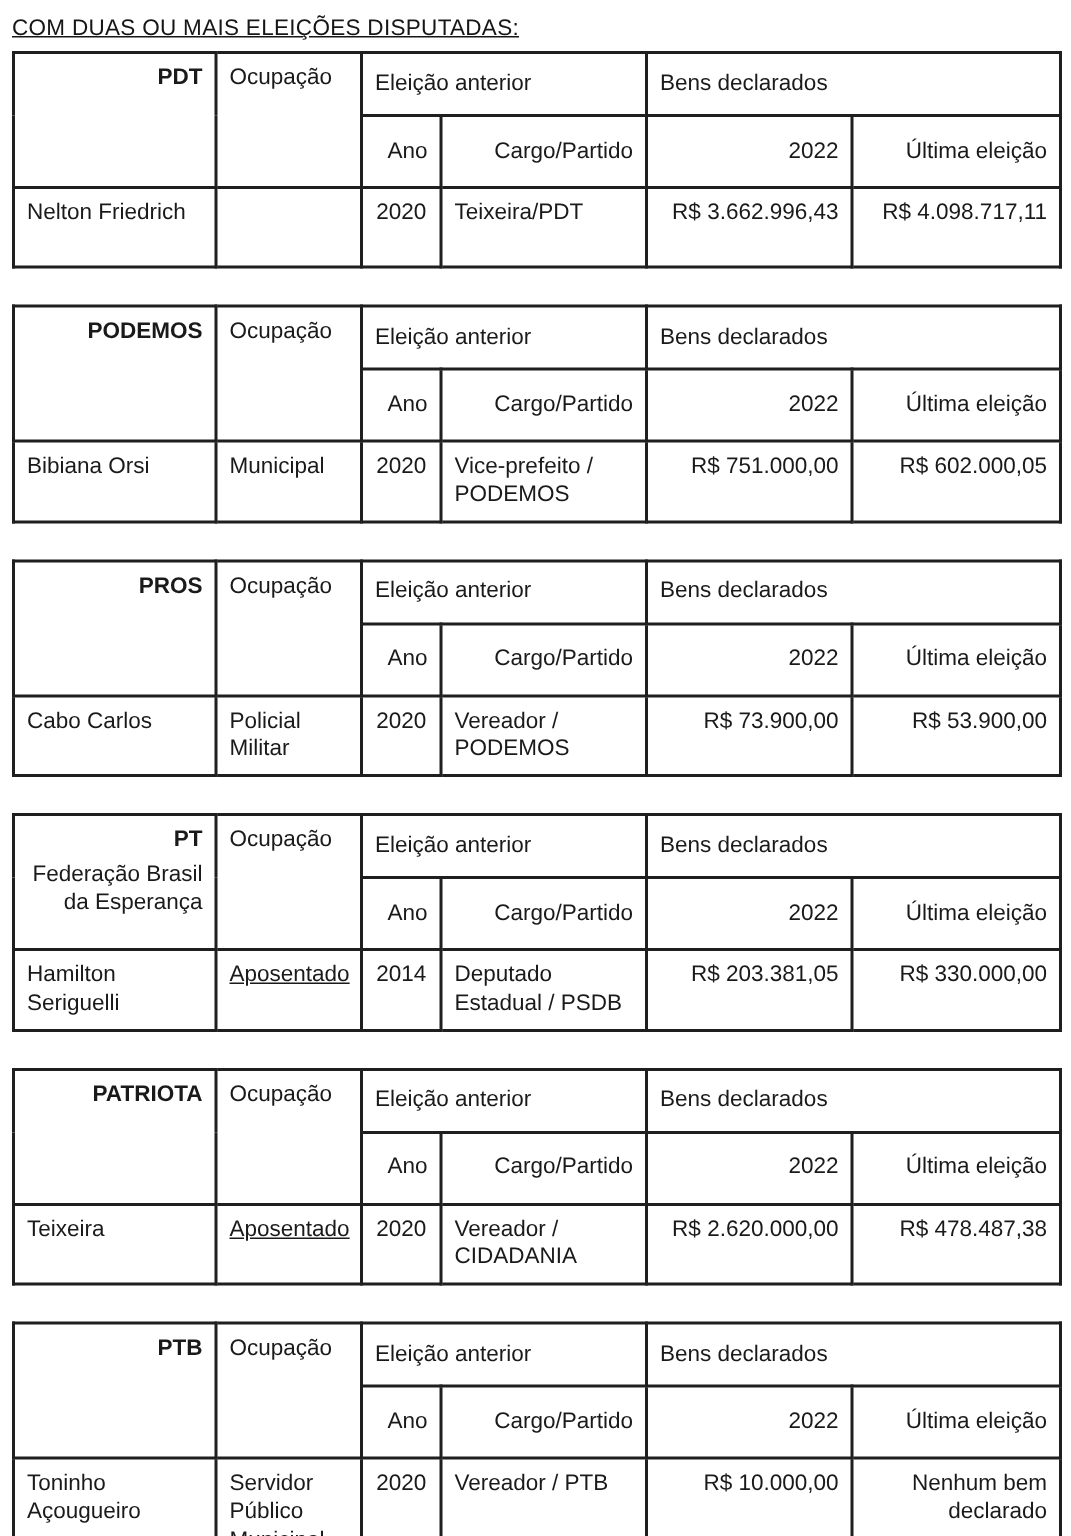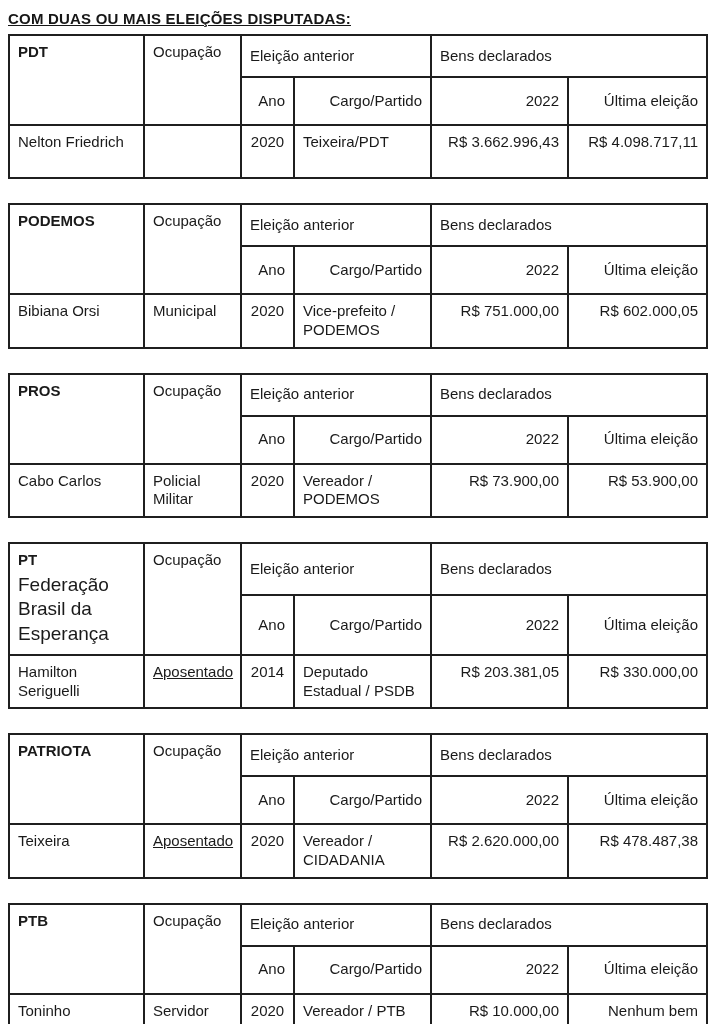--- a/index.html
+++ b/index.html
@@ -14,7 +14,7 @@
   }
   .doc-title {
     font-size: 15px;
-    font-weight: bold;
+    font-weight: normal;
     text-decoration: underline;
     letter-spacing: 0.2px;
     margin-bottom: 7px;

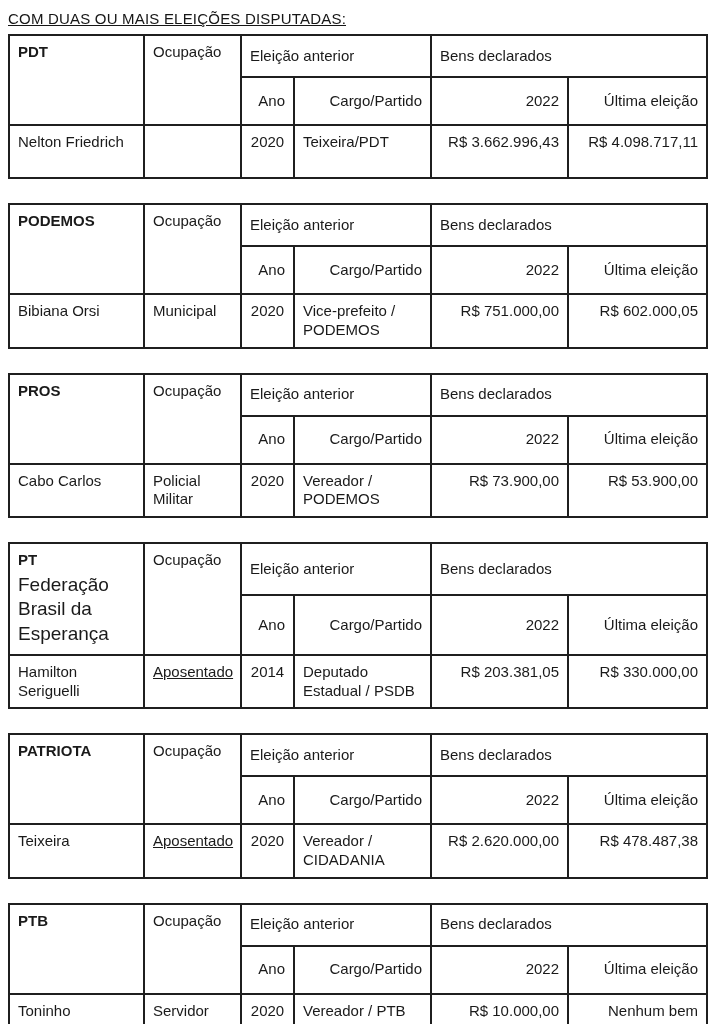--- a/index.html
+++ b/index.html
@@ -49,7 +49,7 @@
     vertical-align: middle;
   }
   td.party-cell {
-    text-align: left;
+    text-align: right;
     vertical-align: top;
     padding-top: 9px;
   }

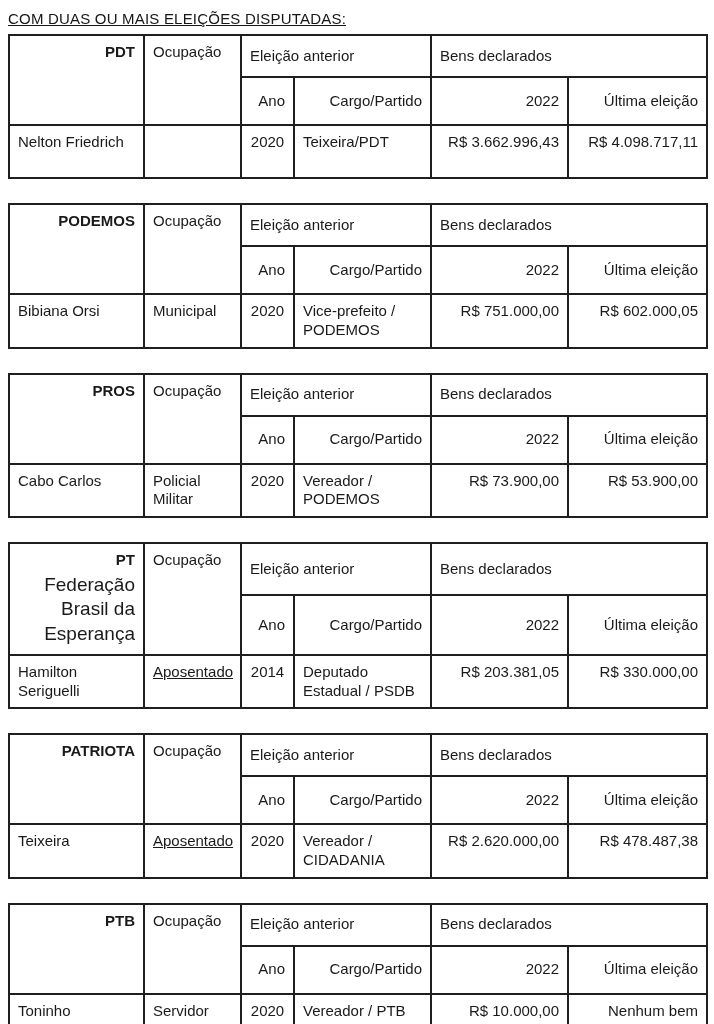--- a/index.html
+++ b/index.html
@@ -57,7 +57,7 @@
   .party-note {
     display: block;
     font-weight: normal;
-    font-size: 19px;
+    font-size: 15px;
     line-height: 1.3;
     margin-top: 3px;
   }

